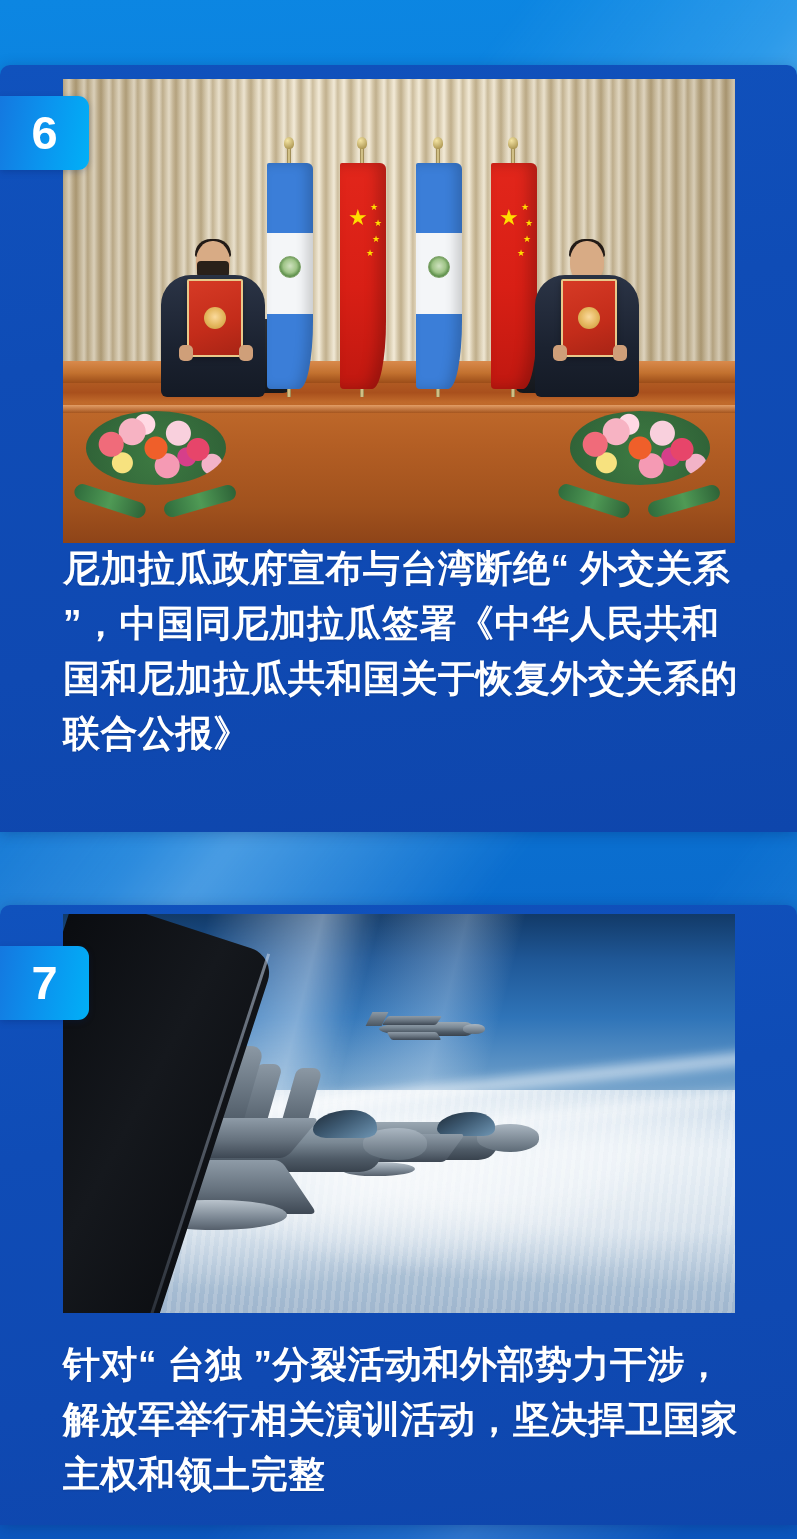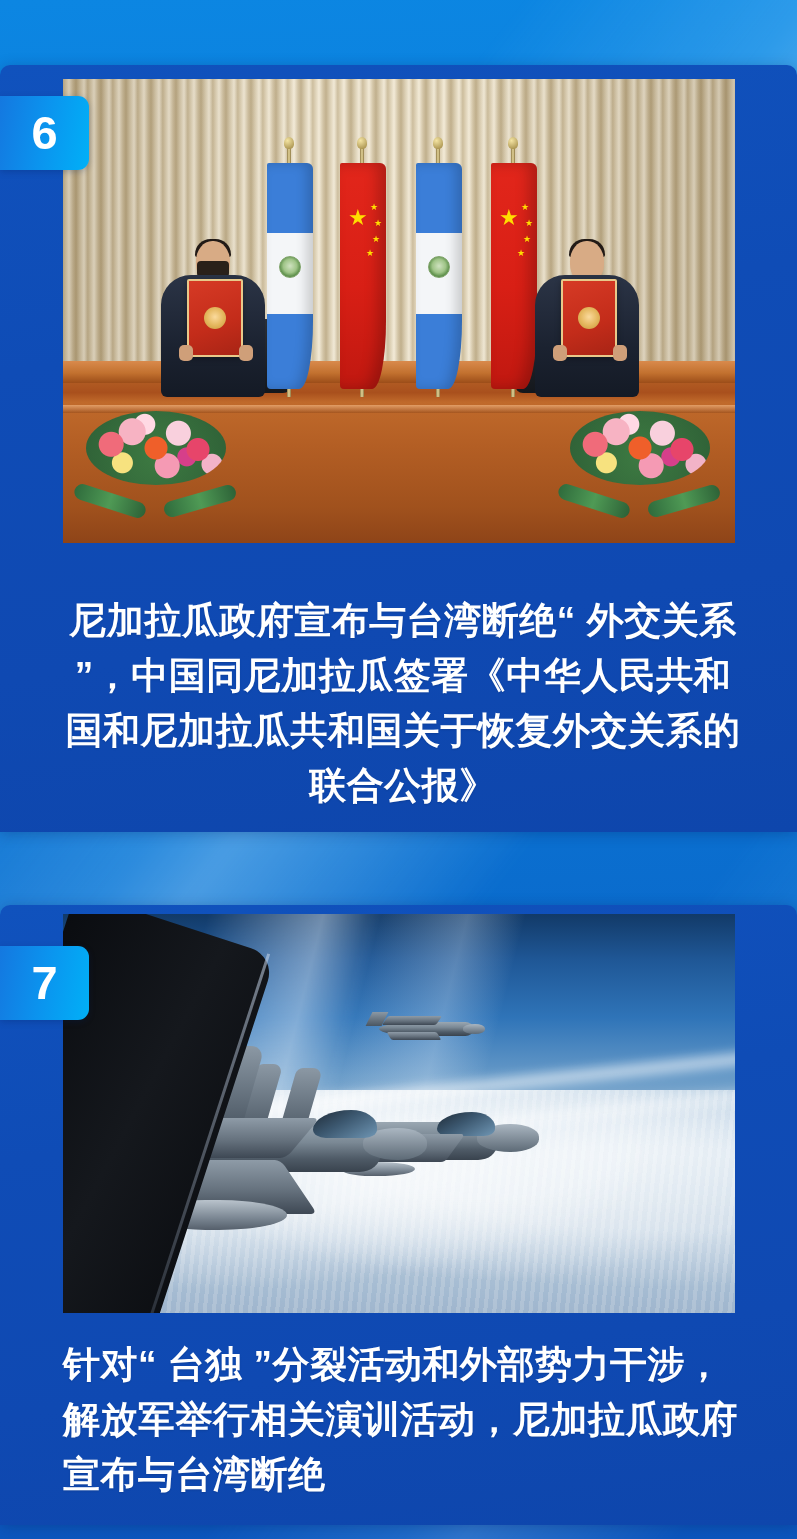--- a/index.html
+++ b/index.html
@@ -386,7 +386,7 @@
     z-index: 4;
     text-shadow: 0 1px 2px rgba(0,0,0,.12);
   }
-  #caption-6 { top: 528px; text-align: center; }
+  #caption-6 { top: 476px; }
   #caption-7 { top: 432px; }
 </style>
 </head>

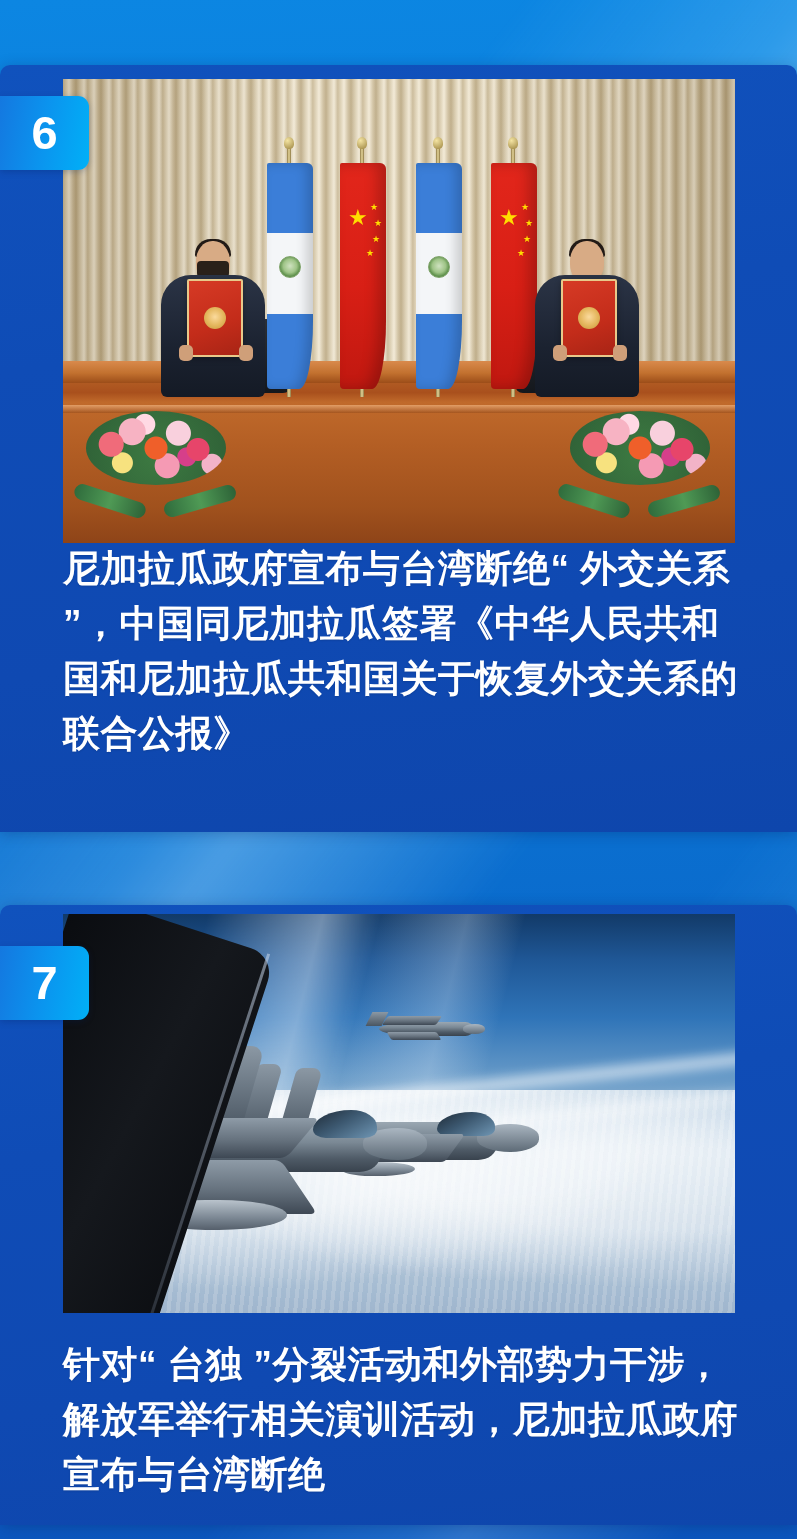--- a/index.html
+++ b/index.html
@@ -524,7 +524,7 @@
       </div>
     </div>
 
-    <div class="caption" id="caption-7">针对“ 台独 ”分裂活动和外部势力干涉，解放军举行相关演训活动，尼加拉瓜政府宣布与台湾断绝</div>
+    <div class="caption" id="caption-7">针对“ 台独 ”分裂活动和外部势力干涉，解放军举行相关演训活动，坚决捍卫国家主权和领土完整</div>
   </div>
 </div>
 

